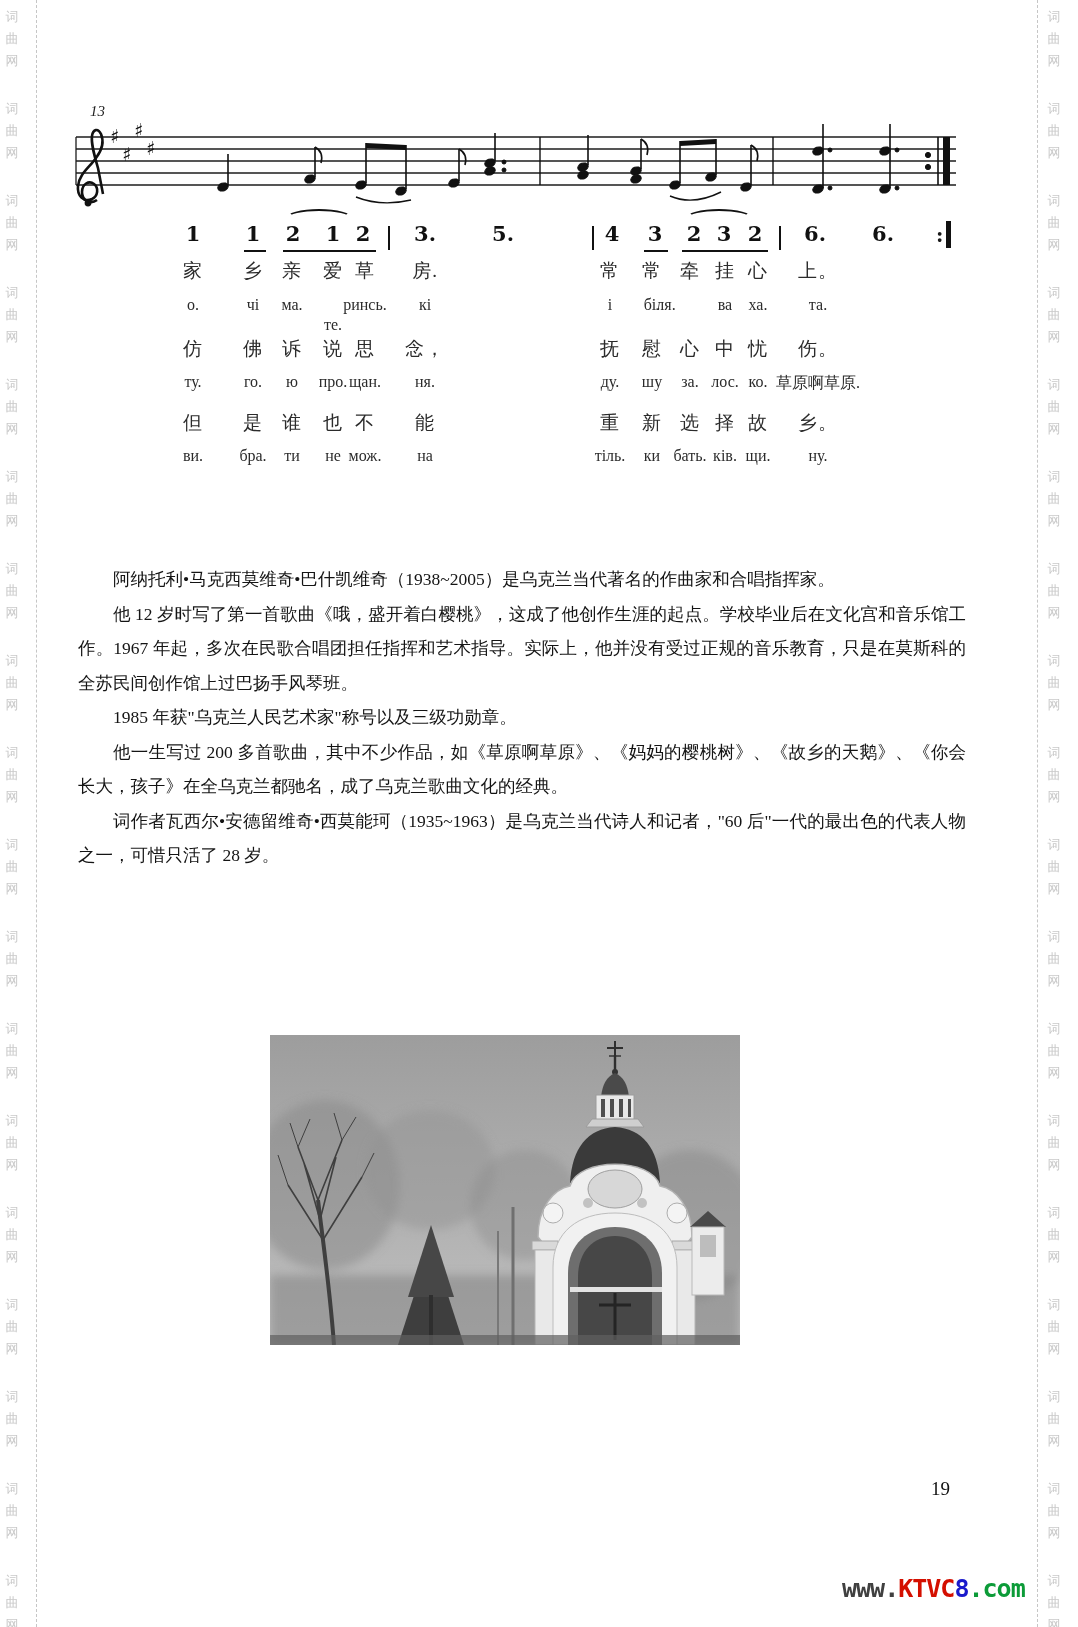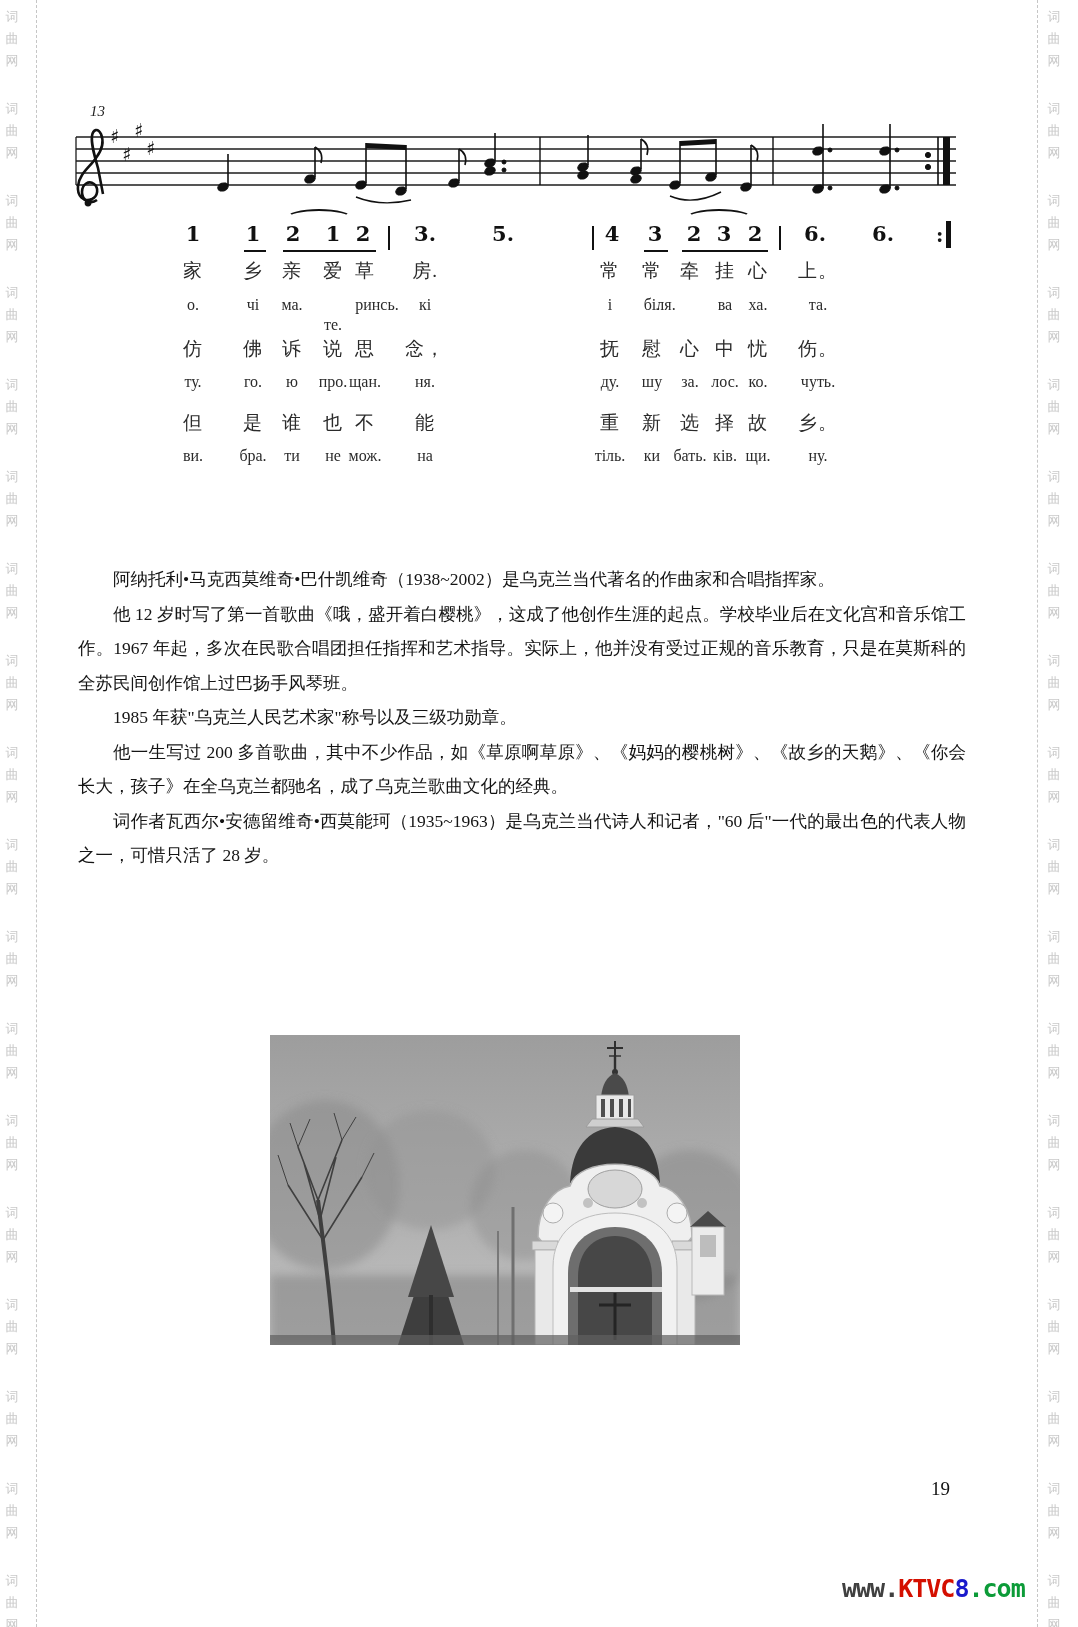--- a/index.html
+++ b/index.html
@@ -371,7 +371,7 @@
       <span class="lyr uk" style="left: 253px; top: 296px;">чі</span>
       <span class="lyr uk" style="left: 292px; top: 296px;">ма.</span>
       <span class="lyr uk" style="left: 333px; top: 296px; margin-top: 20px;">те.</span>
-      <span class="lyr uk" style="left: 365px; top: 296px; margin-left: 12px;">ринсь.</span>
+      <span class="lyr uk" style="left: 365px; top: 296px;">ринсь.</span>
       <span class="lyr uk" style="left: 425px; top: 296px;">кі</span>
       <span class="lyr uk" style="left: 610px; top: 296px;">і</span>
       <span class="lyr uk" style="left: 652px; top: 296px;">бі.</span>

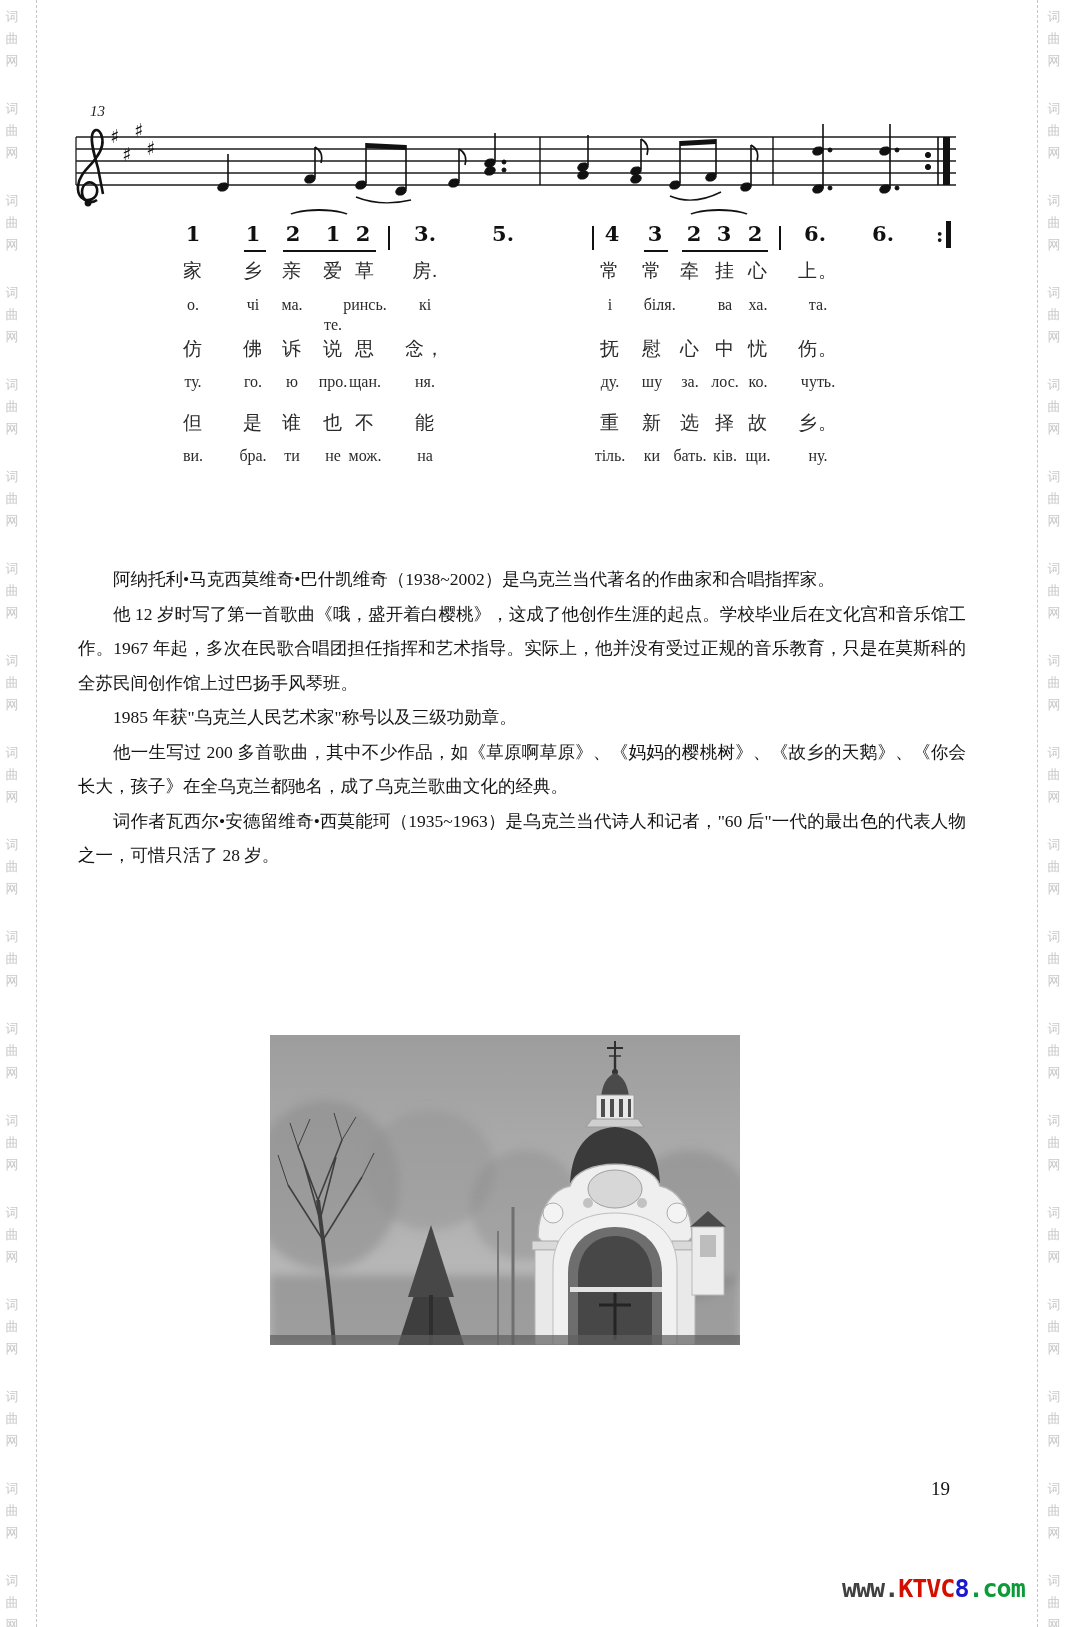--- a/index.html
+++ b/index.html
@@ -402,7 +402,7 @@
       <span class="lyr uk" style="left: 690px; top: 373px;">за.</span>
       <span class="lyr uk" style="left: 725px; top: 373px;">лос.</span>
       <span class="lyr uk" style="left: 758px; top: 373px;">ко.</span>
-      <span class="lyr uk" style="left: 818px; top: 373px;">чуть.</span>
+      <span class="lyr uk" style="left: 818px; top: 373px;">草原啊草原.</span>
       <span class="lyr zh" style="left: 193px; top: 410px;">但</span>
       <span class="lyr zh" style="left: 253px; top: 410px;">是</span>
       <span class="lyr zh" style="left: 292px; top: 410px;">谁</span>

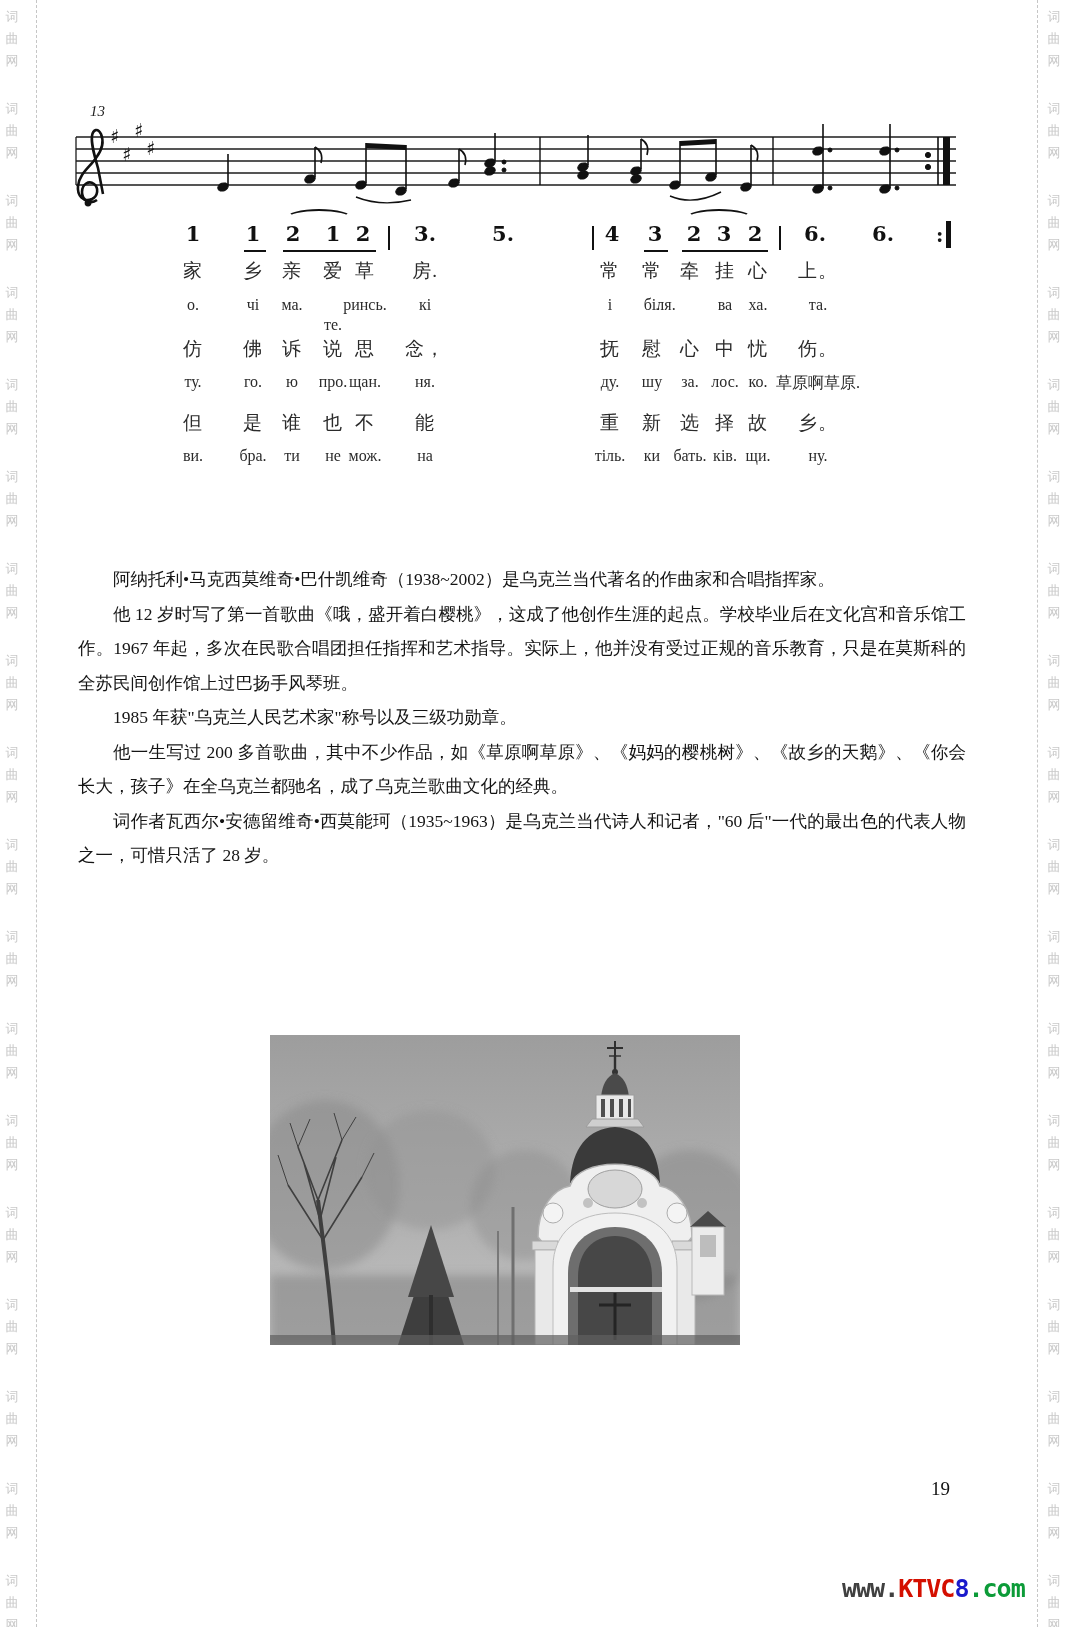--- a/index.html
+++ b/index.html
@@ -430,7 +430,7 @@
     </div>
 
   <div class="article">
-    <p>阿纳托利•马克西莫维奇•巴什凯维奇（1938~2002）是乌克兰当代著名的作曲家和合唱指挥家。</p>
+    <p>阿纳托利•马克西莫维奇•巴什凯维奇（1938~2005）是乌克兰当代著名的作曲家和合唱指挥家。</p>
     <p>他 12 岁时写了第一首歌曲《哦，盛开着白樱桃》，这成了他创作生涯的起点。学校毕业后在文化宫和音乐馆工作。1967 年起，多次在民歌合唱团担任指挥和艺术指导。实际上，他并没有受过正规的音乐教育，只是在莫斯科的全苏民间创作馆上过巴扬手风琴班。</p>
     <p>1985 年获"乌克兰人民艺术家"称号以及三级功勋章。</p>
     <p>他一生写过 200 多首歌曲，其中不少作品，如《草原啊草原》、《妈妈的樱桃树》、《故乡的天鹅》、《你会长大，孩子》在全乌克兰都驰名，成了乌克兰歌曲文化的经典。</p>

